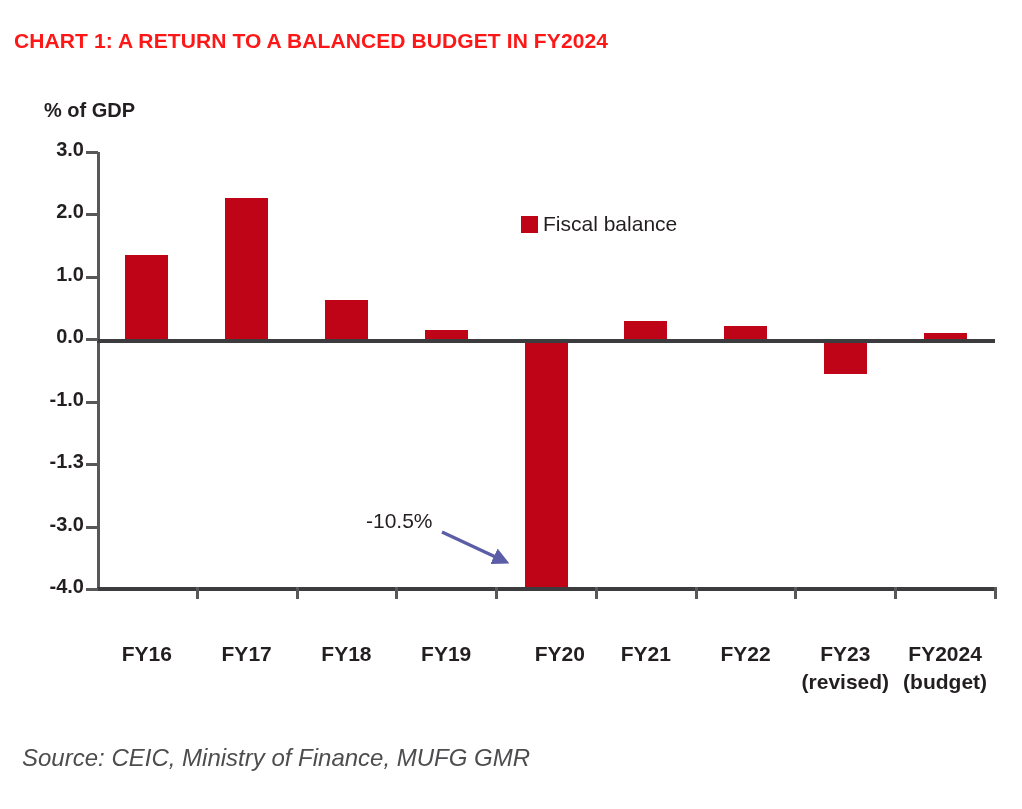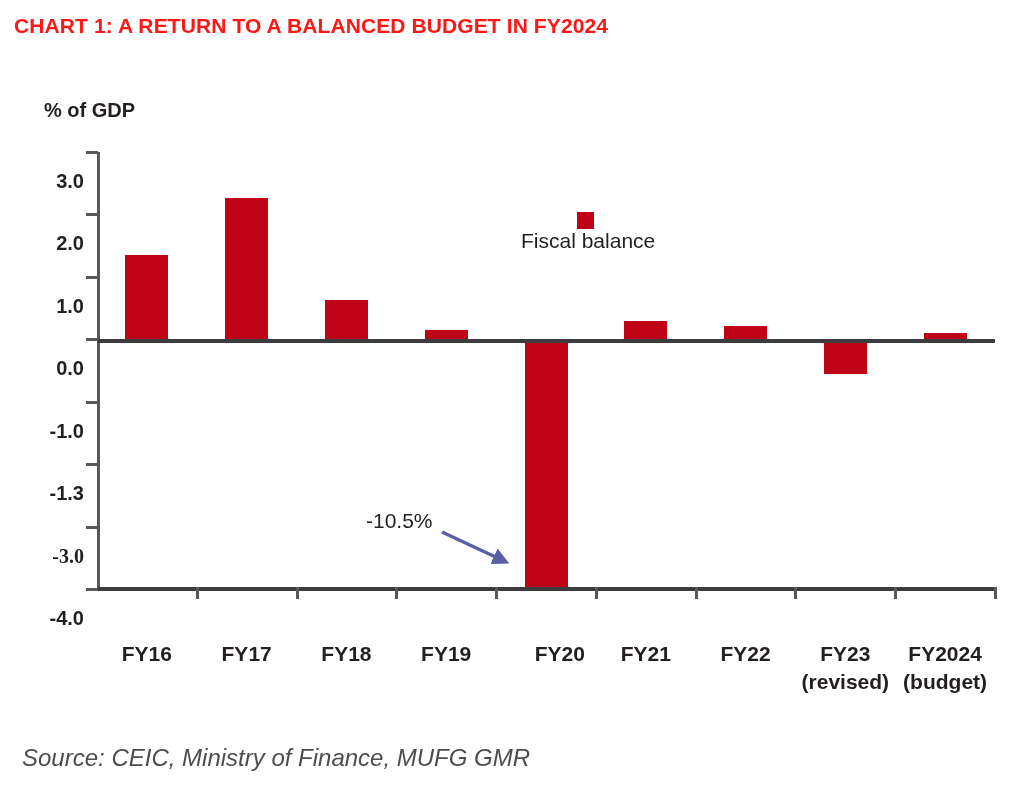--- a/index.html
+++ b/index.html
@@ -21,7 +21,7 @@
   #chart-title {
     position: absolute;
     left: 14px;
-    top: 14px;
+    top: 29px;
     font-size: 21px;
     font-weight: bold;
     letter-spacing: 0.1px;

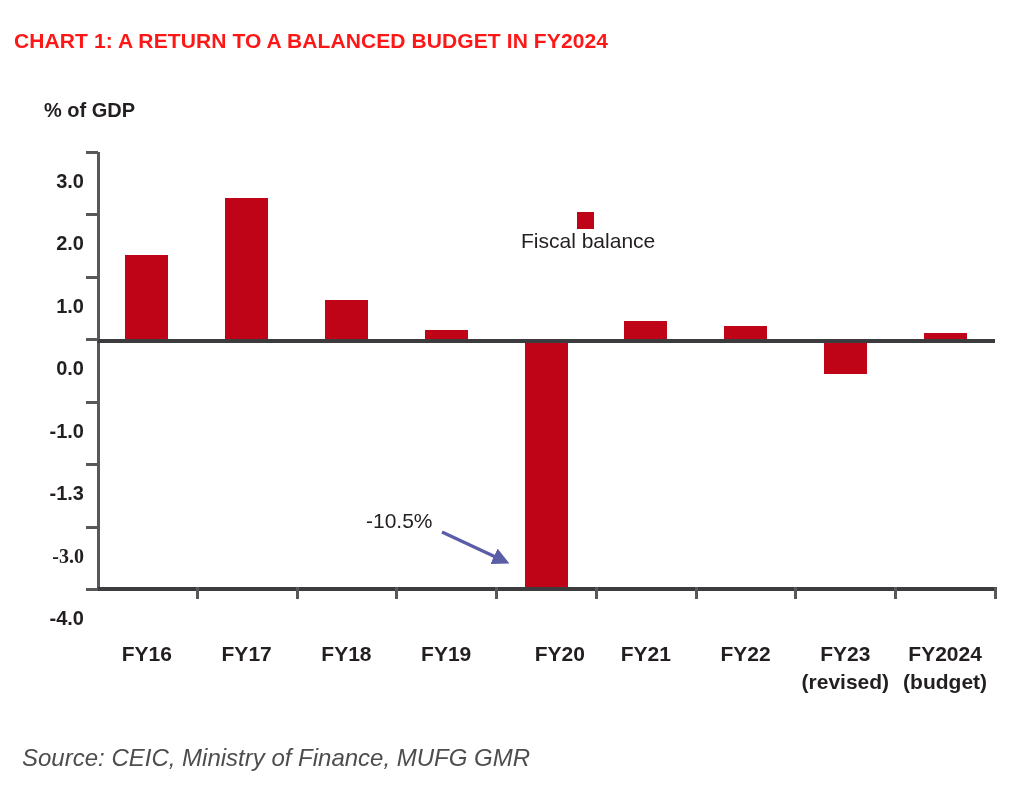--- a/index.html
+++ b/index.html
@@ -93,7 +93,6 @@
     font-weight: bold;
     color: #231f20;
     white-space: nowrap;
-    margin-top: 32px;
   }
   #y-tick-labels {
     position: absolute;

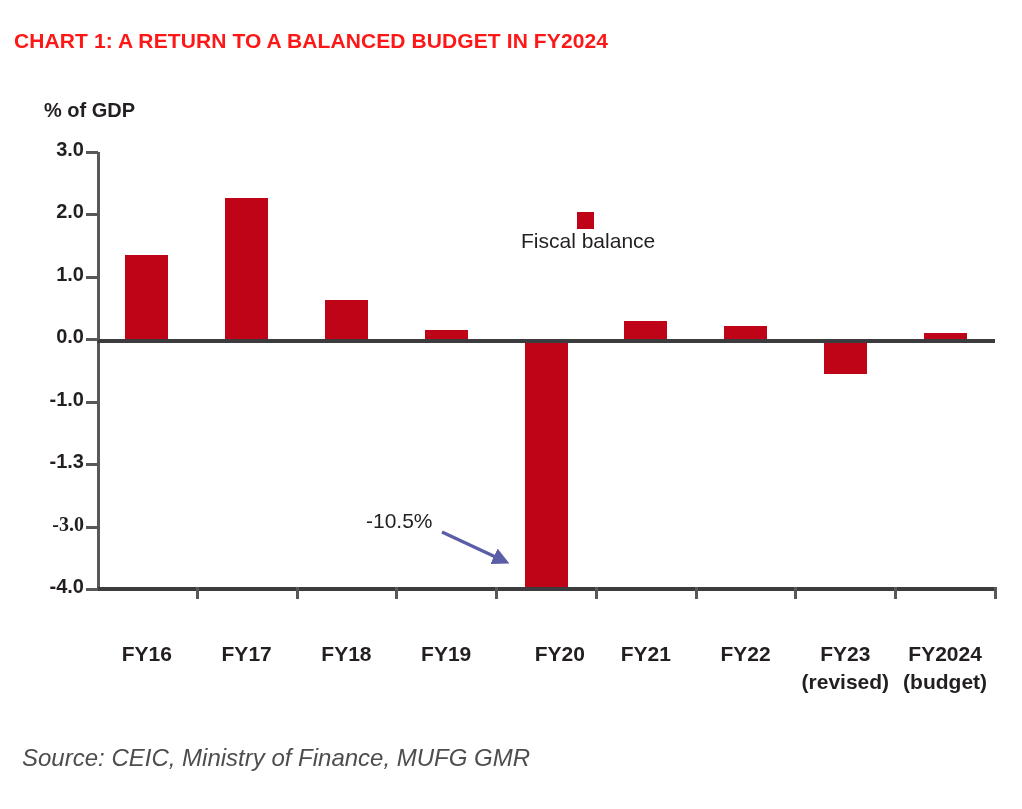--- a/index.html
+++ b/index.html
@@ -143,7 +143,6 @@
     top: 212px;
     display: flex;
     align-items: center;
-    flex-direction: column;
   }
   #legend-swatch {
     width: 17px;

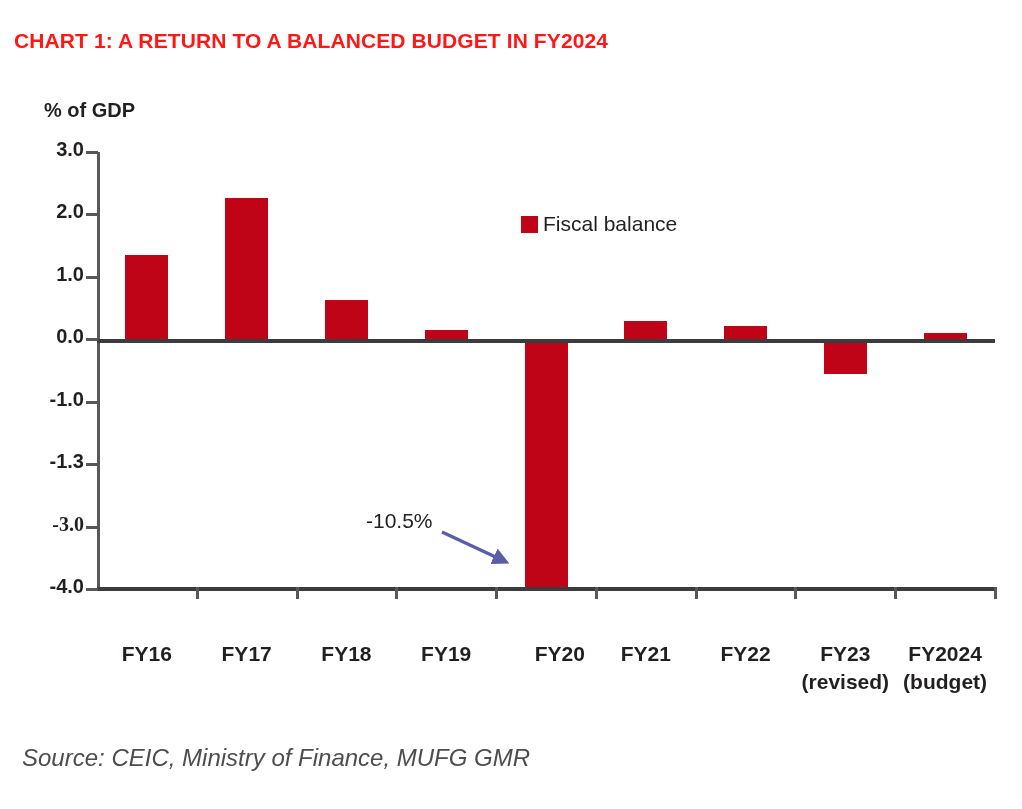--- a/index.html
+++ b/index.html
@@ -198,7 +198,7 @@
     <div class="y-tick-label" style="top: 173.286px;">0.0</div>
     <div class="y-tick-label" style="top: 235.714px;">-1.0</div>
     <div class="y-tick-label" style="top: 298.143px;">-1.3</div>
-    <div class="y-tick-label" style="top: 360.571px; font-family: Liberation Serif, serif;">-3.0</div>
+    <div class="y-tick-label" style="top: 360.571px;">-3.0</div>
     <div class="y-tick-label" style="top: 423px;">-4.0</div>
   </div>
 

